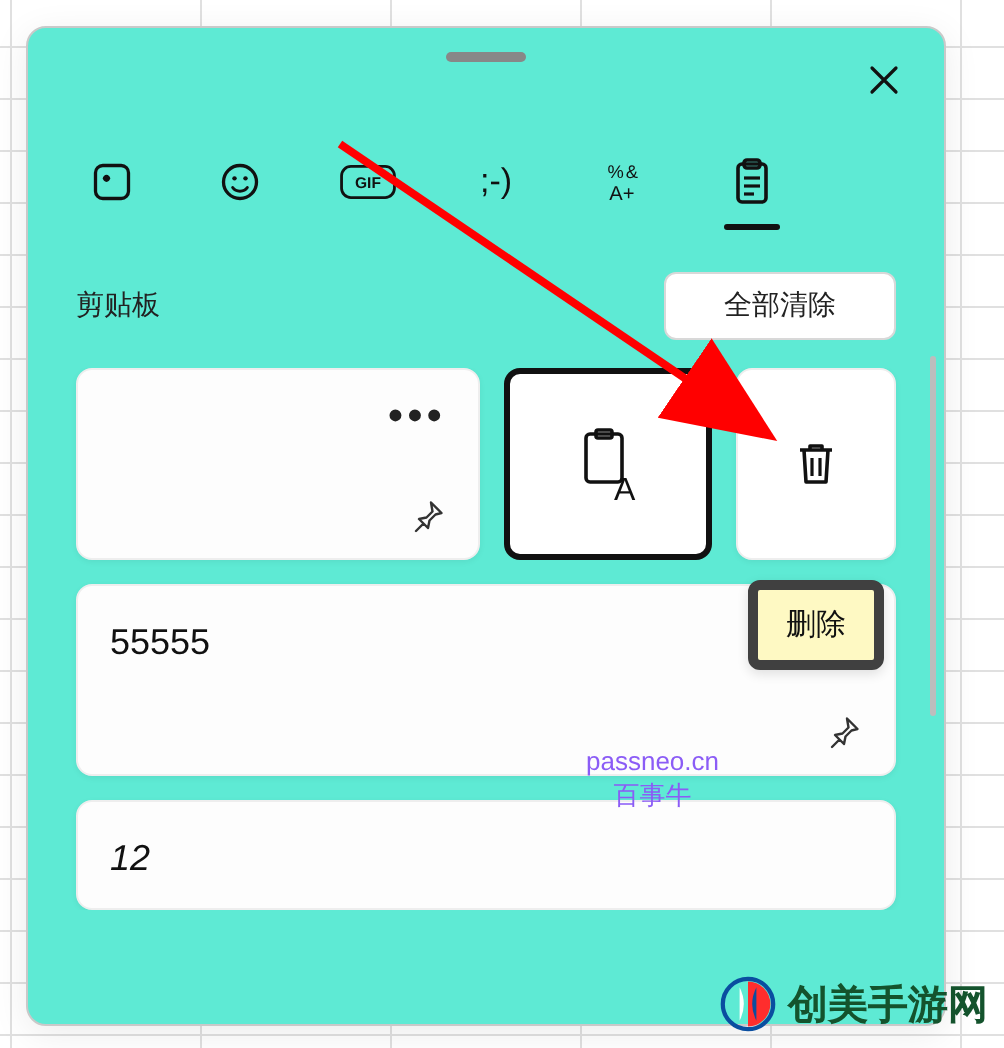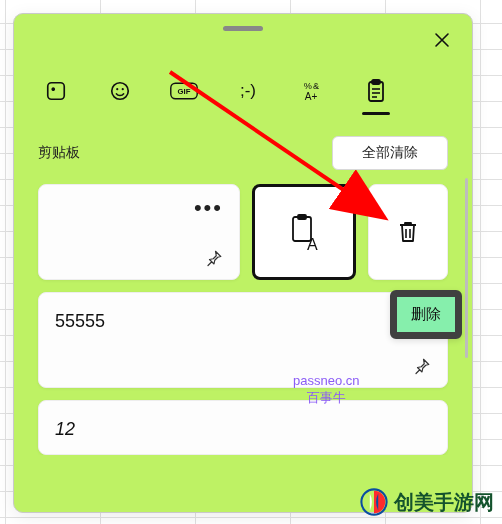--- a/index.html
+++ b/index.html
@@ -23,7 +23,7 @@
     position: absolute;
     left: 13px; top: 13px;
     width: 460px; height: 500px;
-    background: #bef264;
+    background: #5eead4;
     border: 1px solid #c9c9c9;
     border-radius: 10px;
     box-shadow: 0 4px 18px rgba(0,0,0,0.08);

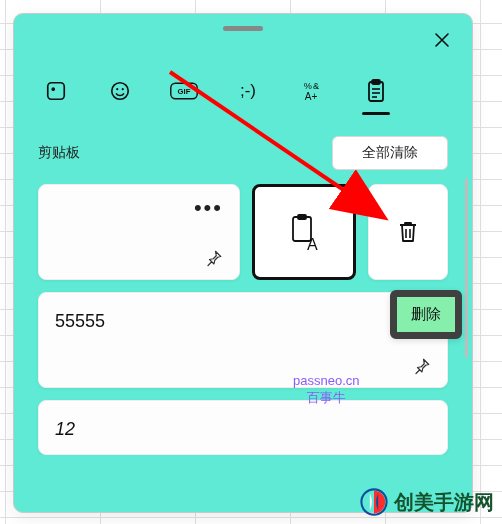--- a/index.html
+++ b/index.html
@@ -106,8 +106,8 @@
     cursor: pointer;
   }
   .tooltip {
-    position: absolute; left: 390px; top: 290px;
-    background: #86efac; border: 7px solid #404040; border-radius: 6px;
+    position: absolute; left: 374px; top: 290px;
+    background: #fef9c3; border: 5px solid #404040; border-radius: 6px;
     padding: 8px 14px; font-size: 15px; color:#111;
     box-shadow: 0 2px 6px rgba(0,0,0,0.12);
   }

